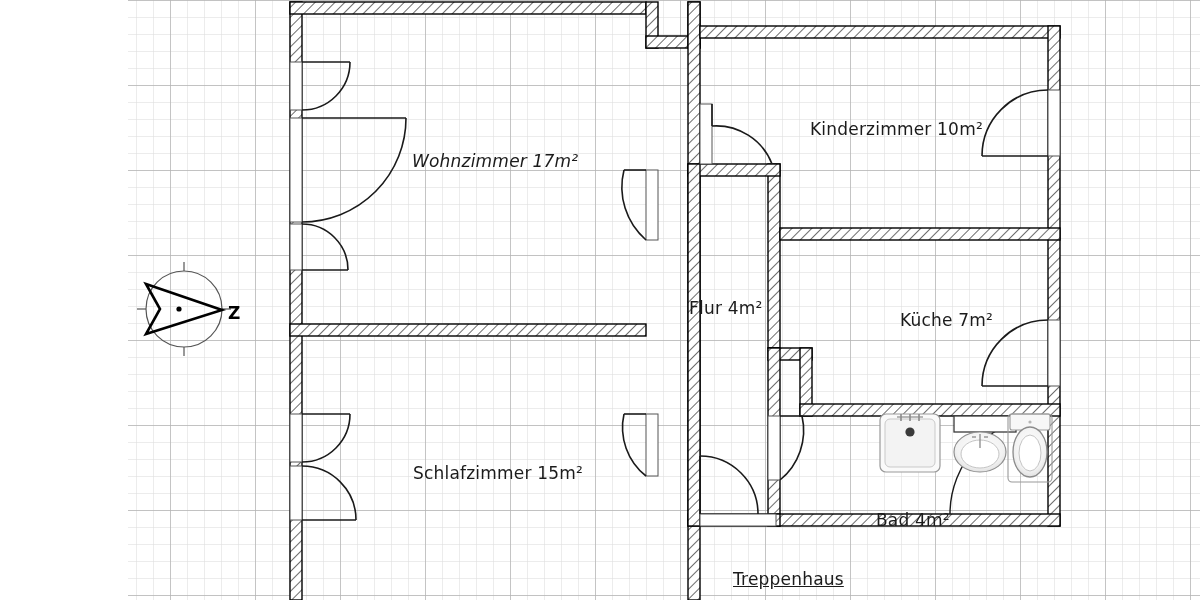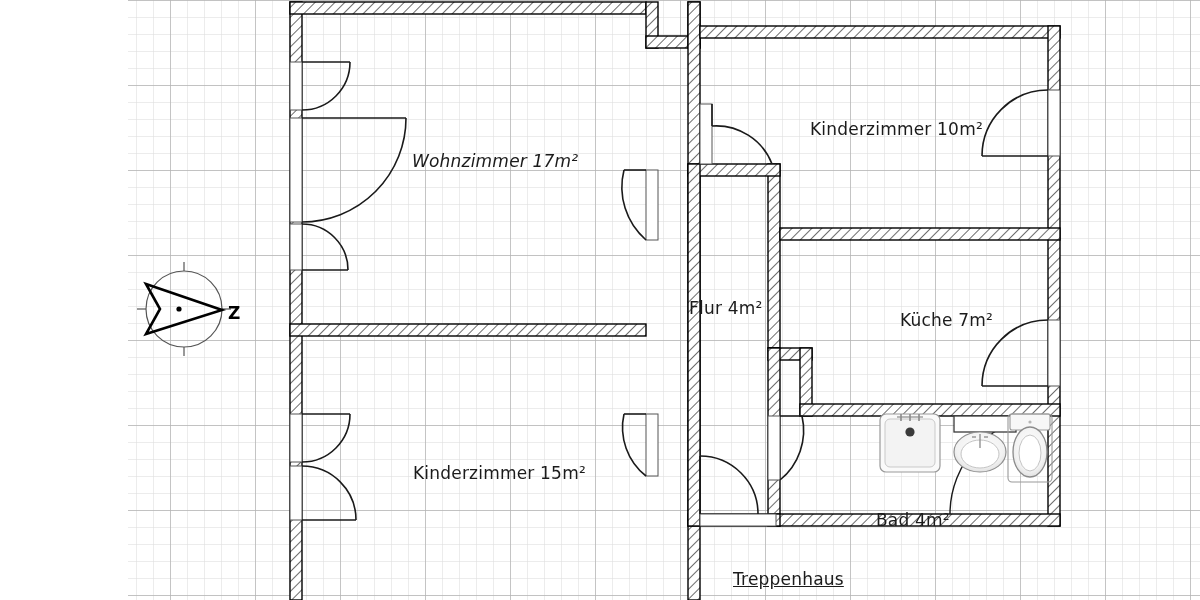--- a/index.html
+++ b/index.html
@@ -252,7 +252,7 @@
 
   <div class="room-label" style="left:689px; top:289px;margin-top:11px;">Flur 4m²</div>
 
-  <div class="room-label" style="left:413px; top:465px;">Kinderzimmer 15m²</div>
+  <div class="room-label" style="left:413px; top:465px;">Schlafzimmer 15m²</div>
 
   <div class="room-label" style="left:876px; top:512px;">Bad 4m²</div>
 

